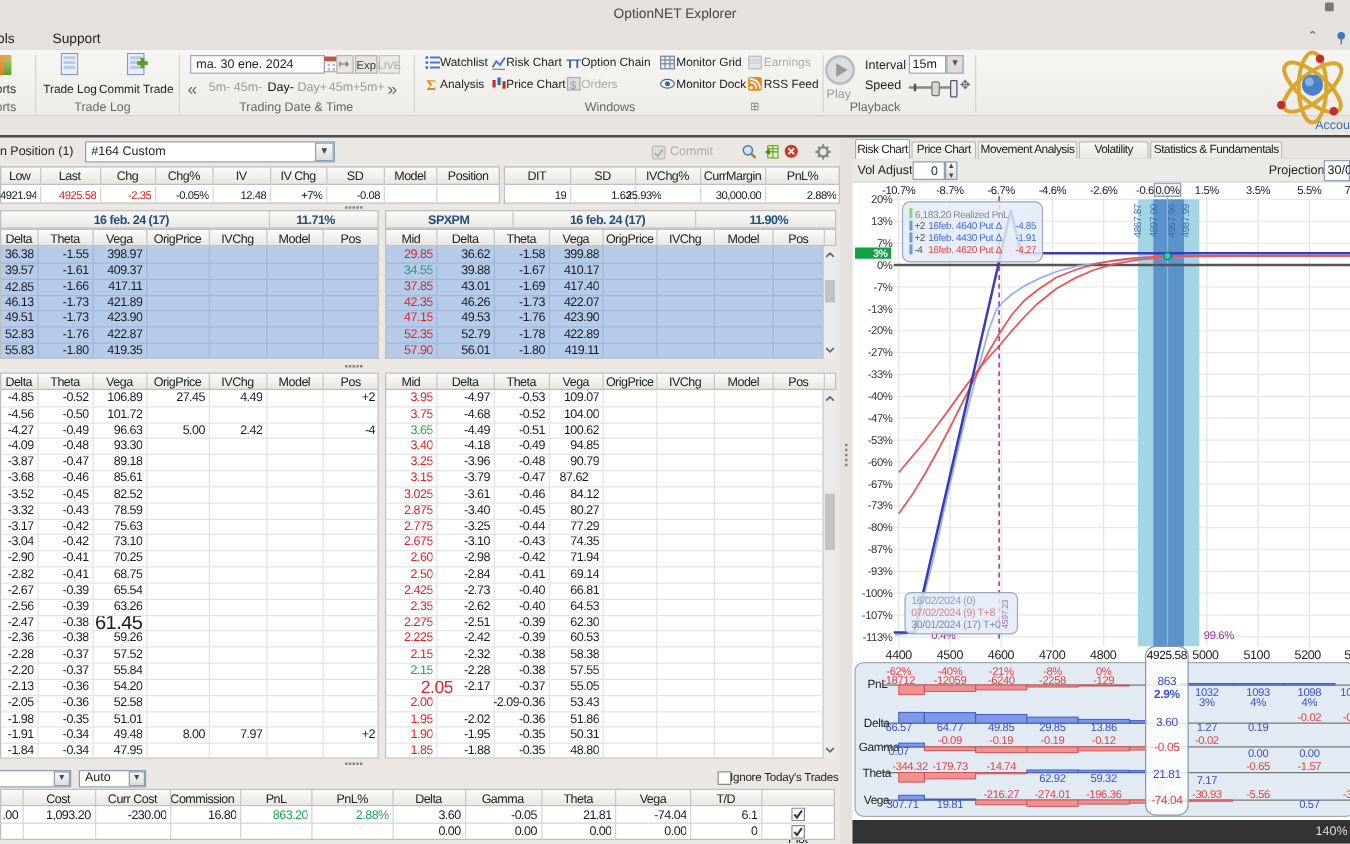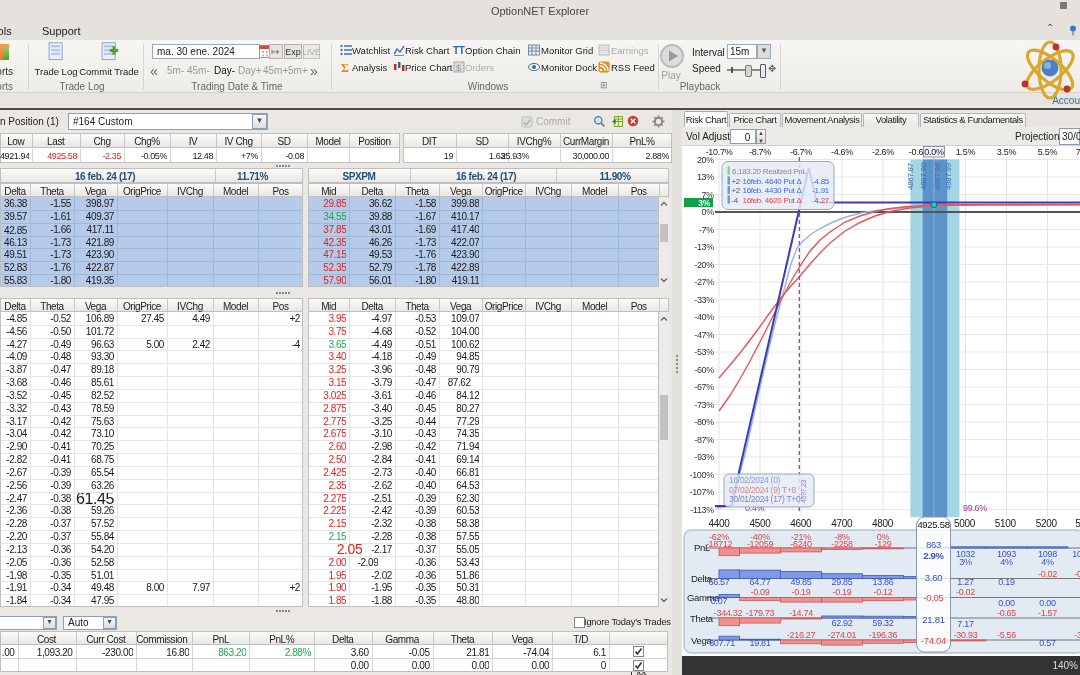--- a/index.html
+++ b/index.html
@@ -637,7 +637,7 @@
 <div style="position:absolute;left:395px;top:543.94px;width:41px;font-size:10px;line-height:11px;color:#1a1a1a;letter-spacing:-0.4px;text-align:right;white-space:nowrap;overflow:hidden;">-0.37</div>
 <div style="position:absolute;left:439px;top:543.94px;width:40.30000000000001px;font-size:10px;line-height:11px;color:#1a1a1a;letter-spacing:-0.4px;text-align:right;white-space:nowrap;overflow:hidden;">55.05</div>
 <div style="position:absolute;left:308px;top:556.77px;width:38.30000000000001px;font-size:10px;line-height:11px;color:#d22;letter-spacing:-0.4px;text-align:right;white-space:nowrap;overflow:hidden;">2.00</div>
-<div style="position:absolute;left:349.3px;top:556.77px;width:29px;font-size:10px;line-height:11px;color:#1a1a1a;letter-spacing:-0.4px;text-align:right;white-space:nowrap;overflow:hidden;">-2.09</div>
+<div style="position:absolute;left:349.3px;top:556.77px;width:66px;font-size:10px;line-height:11px;color:#1a1a1a;letter-spacing:-0.4px;text-align:right;white-space:nowrap;overflow:hidden;">-2.09</div>
 <div style="position:absolute;left:395px;top:556.77px;width:41px;font-size:10px;line-height:11px;color:#1a1a1a;letter-spacing:-0.4px;text-align:right;white-space:nowrap;overflow:hidden;">-0.36</div>
 <div style="position:absolute;left:439px;top:556.77px;width:40.30000000000001px;font-size:10px;line-height:11px;color:#1a1a1a;letter-spacing:-0.4px;text-align:right;white-space:nowrap;overflow:hidden;">53.43</div>
 <div style="position:absolute;left:308px;top:569.6px;width:38.30000000000001px;font-size:10px;line-height:11px;color:#d22;letter-spacing:-0.4px;text-align:right;white-space:nowrap;overflow:hidden;">1.95</div>

